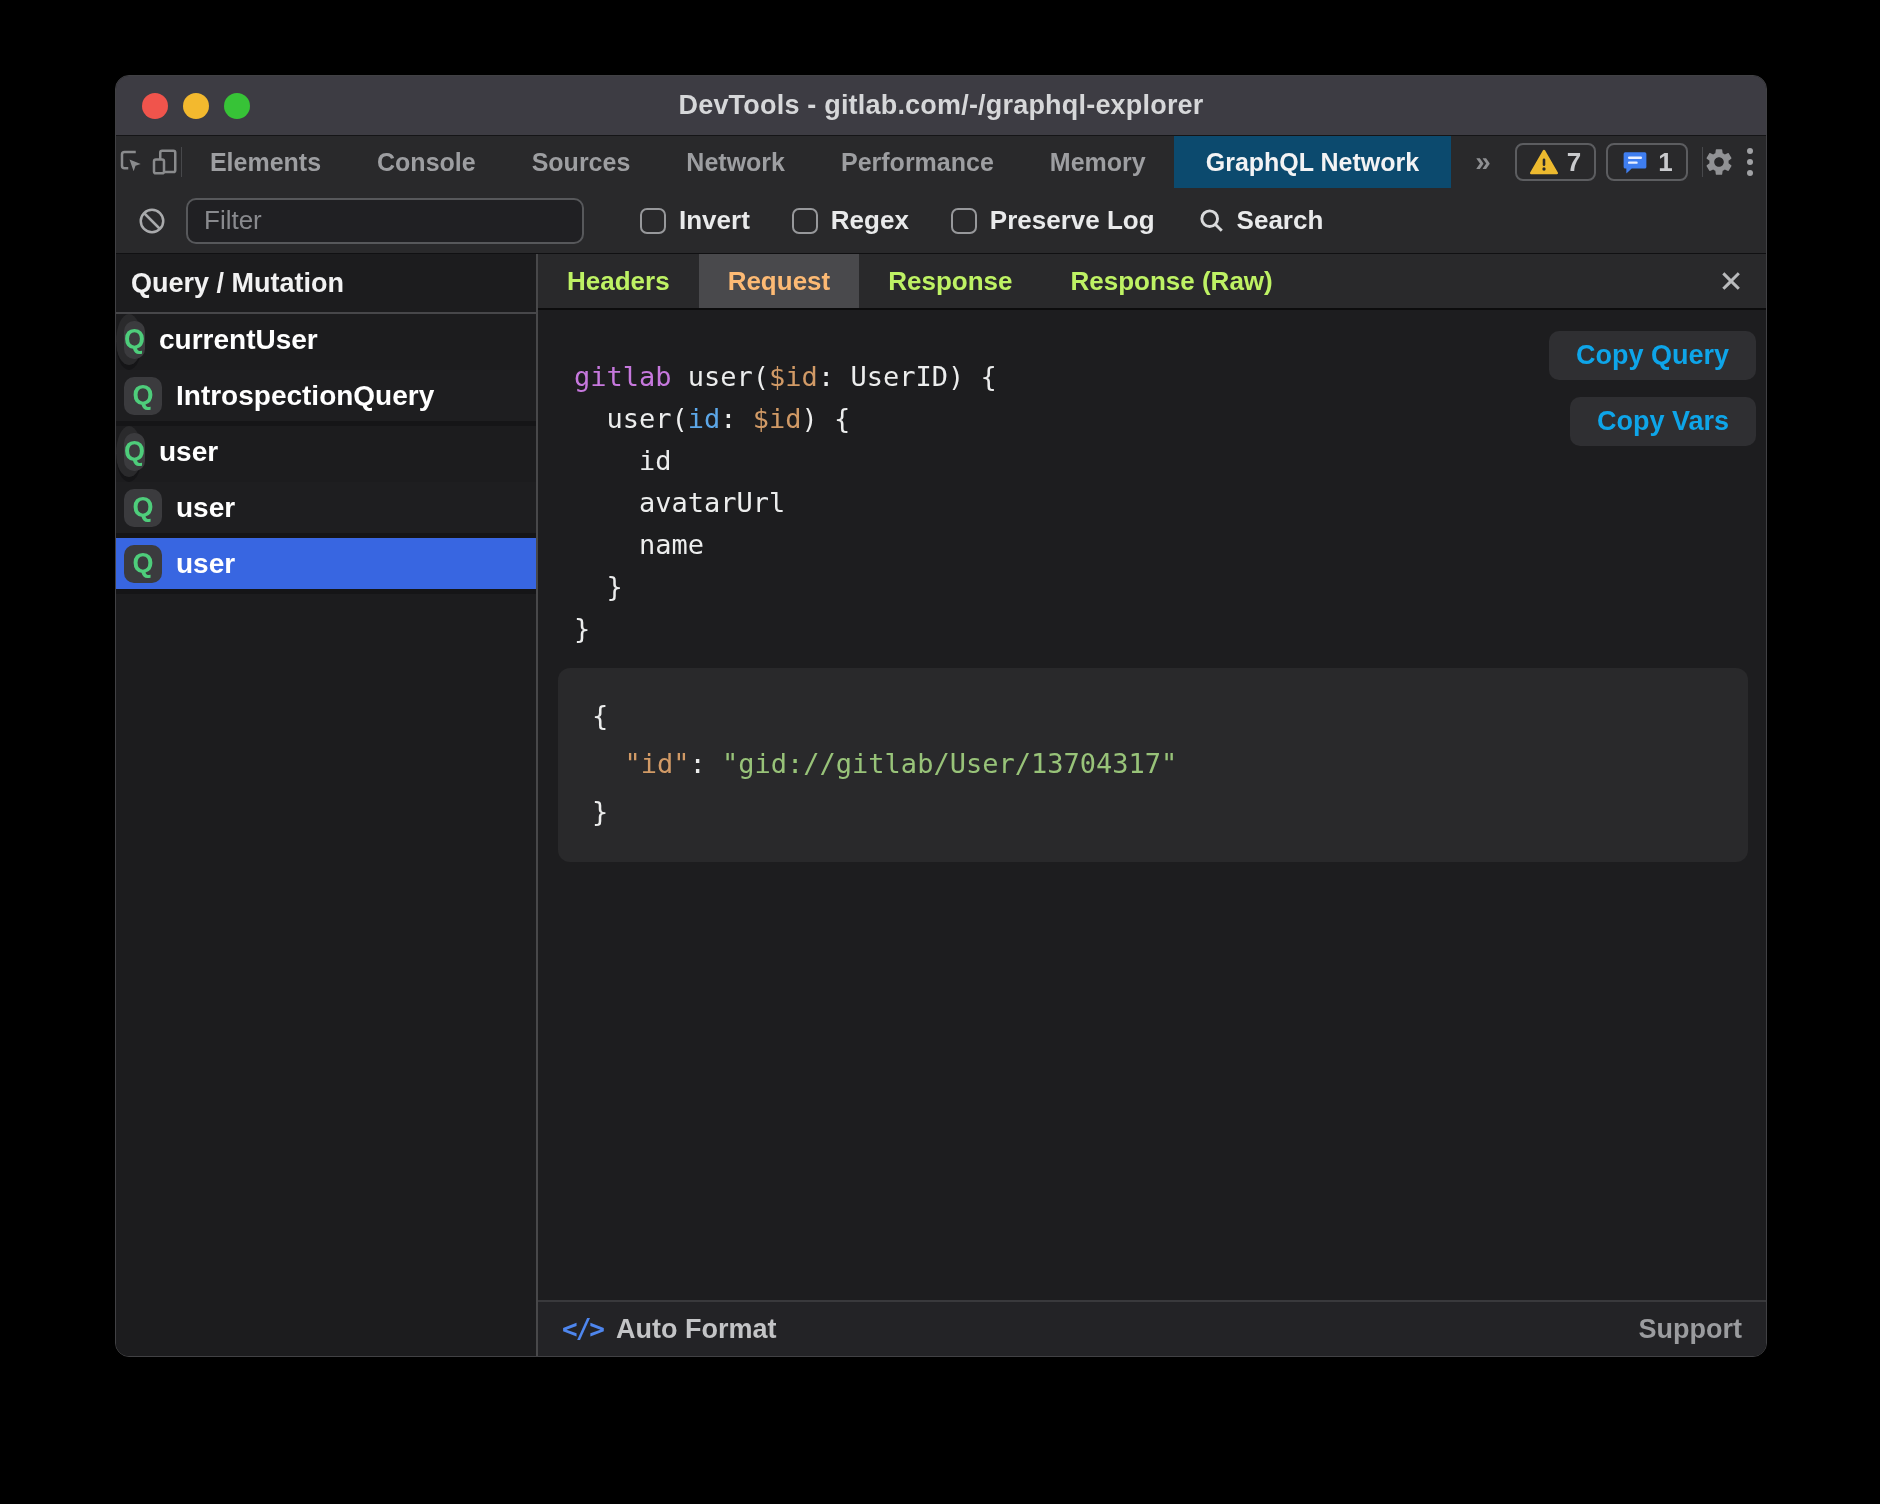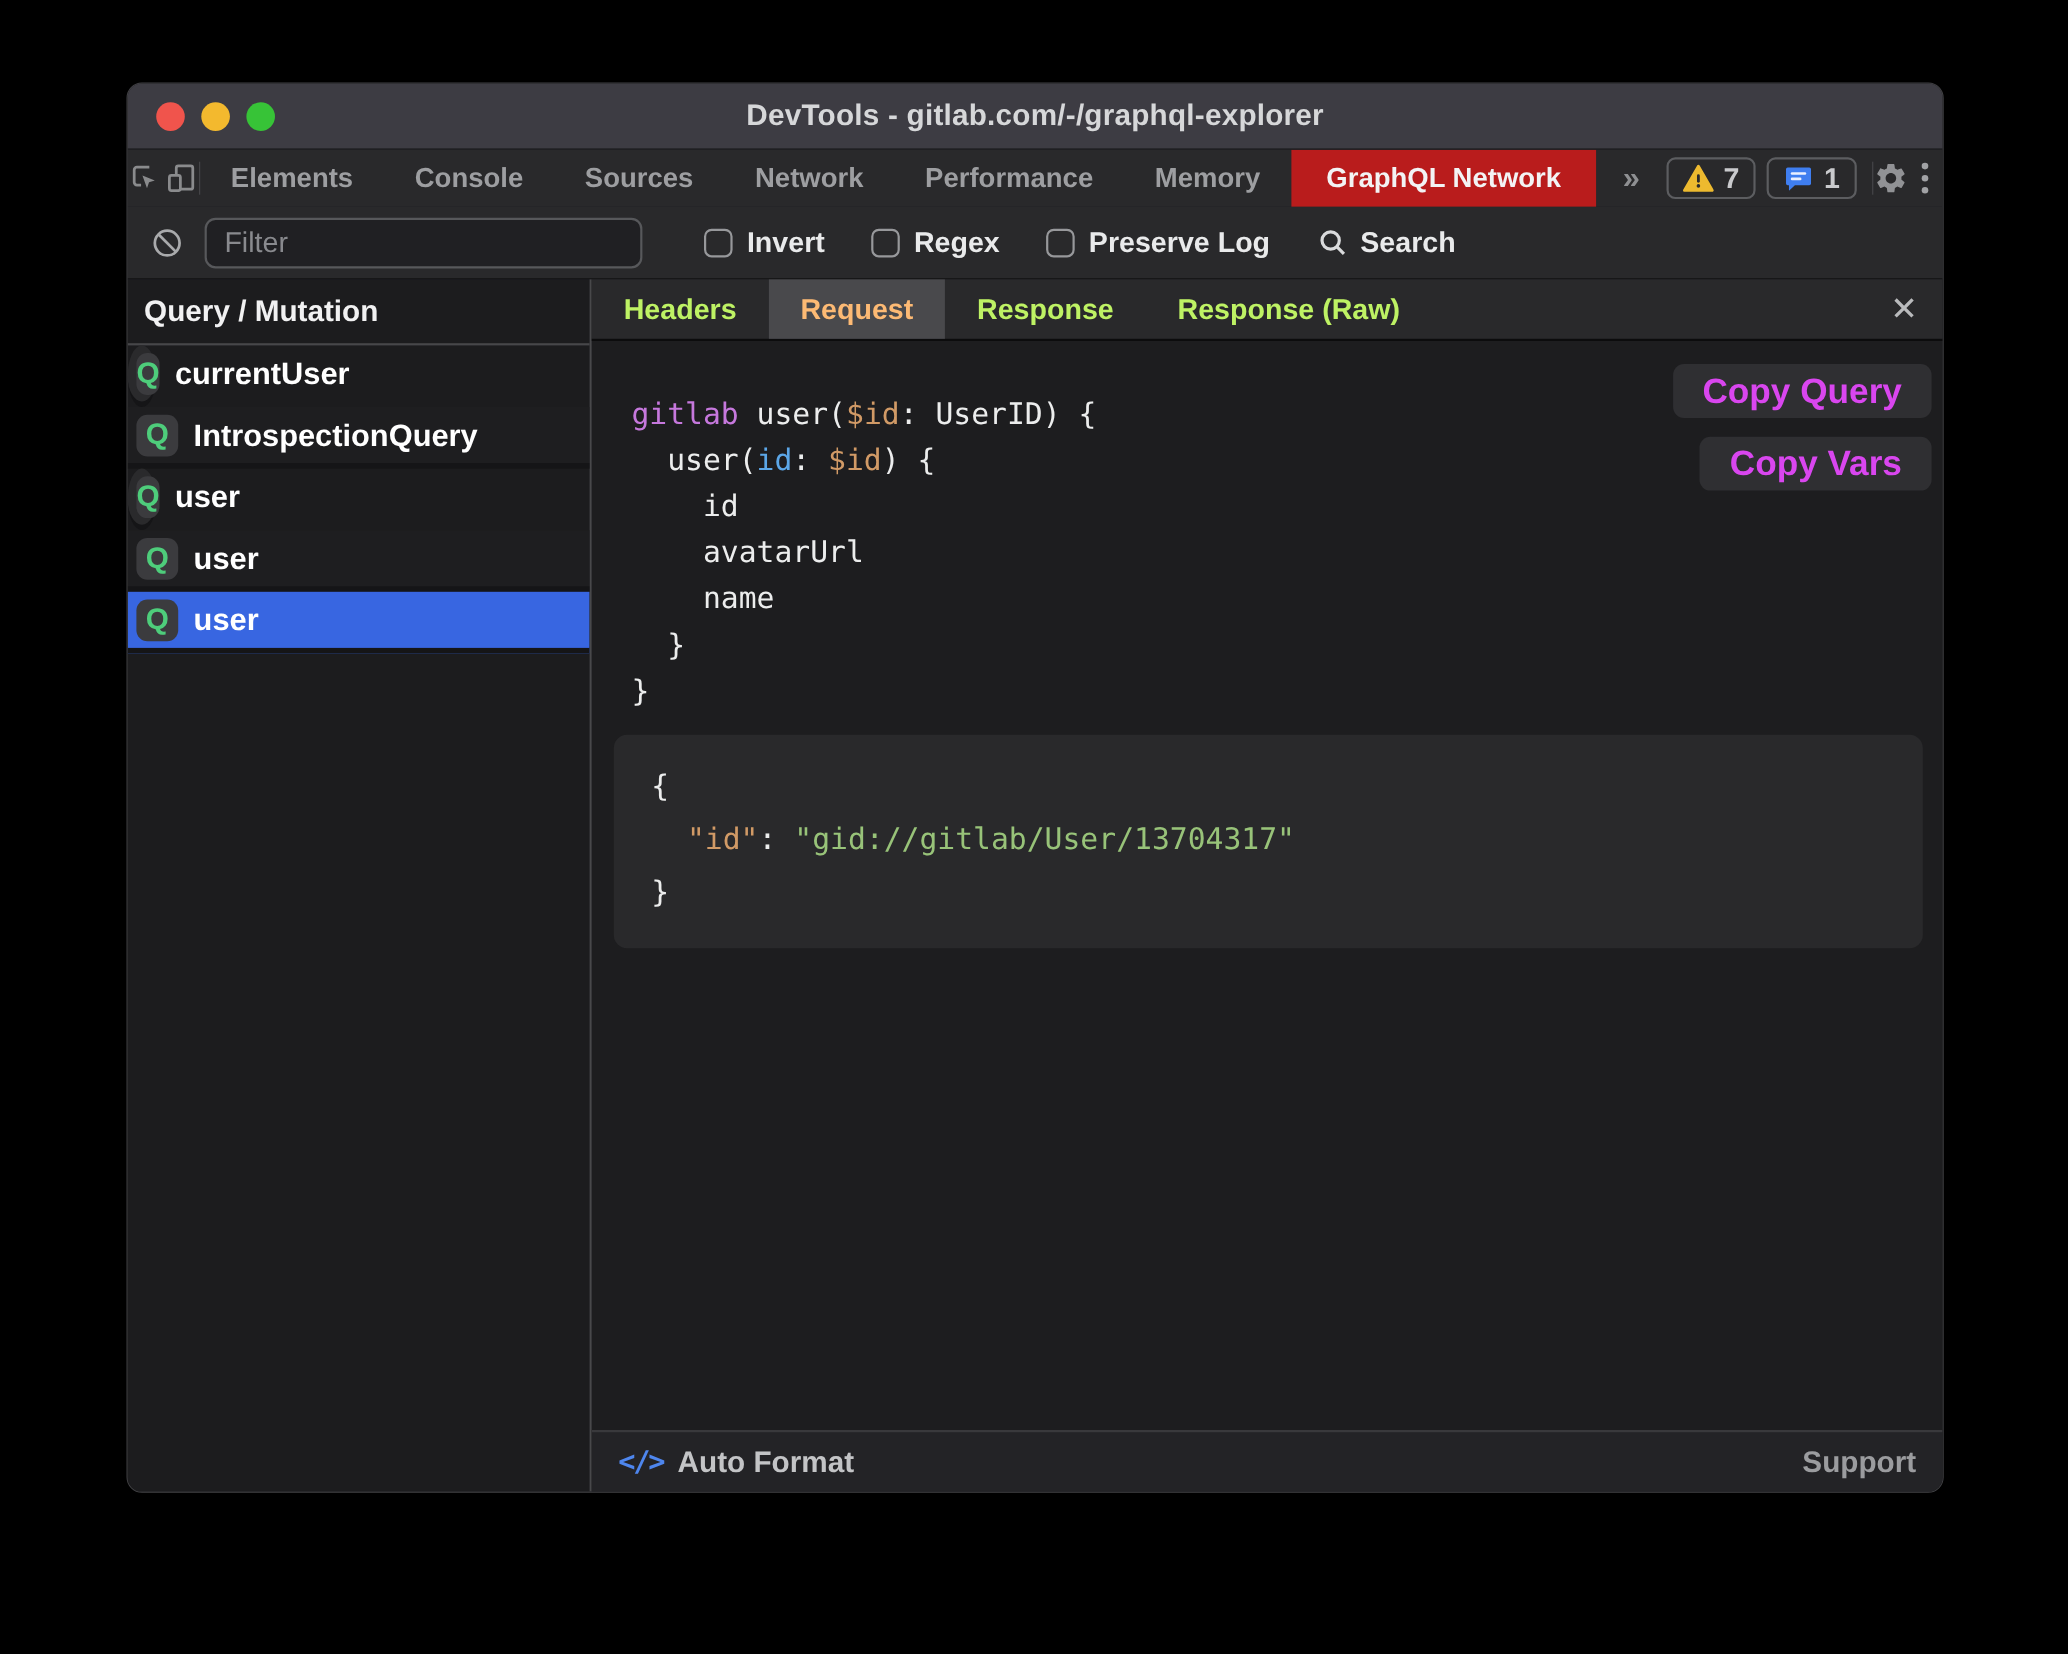--- a/index.html
+++ b/index.html
@@ -26,7 +26,7 @@
   .tabs { display:flex; align-items:stretch; }
   .tab { display:flex; align-items:center; padding:0 28px; color:#9d9ea1;
          font-size:25px; font-weight:600; white-space:nowrap; }
-  .tab.active { background:#b91c1c; color:#f3f3f4; padding:0 32px; font-weight:700; }
+  .tab.active { background:#0c4a6e; color:#f3f3f4; padding:0 32px; font-weight:700; }
   .tab.more { padding:0 24px; font-size:28px; color:#8e8f92; }
   .spacer { flex:1; }
   .badgewrap { display:flex; align-items:center; gap:10px; margin-right:14px; }

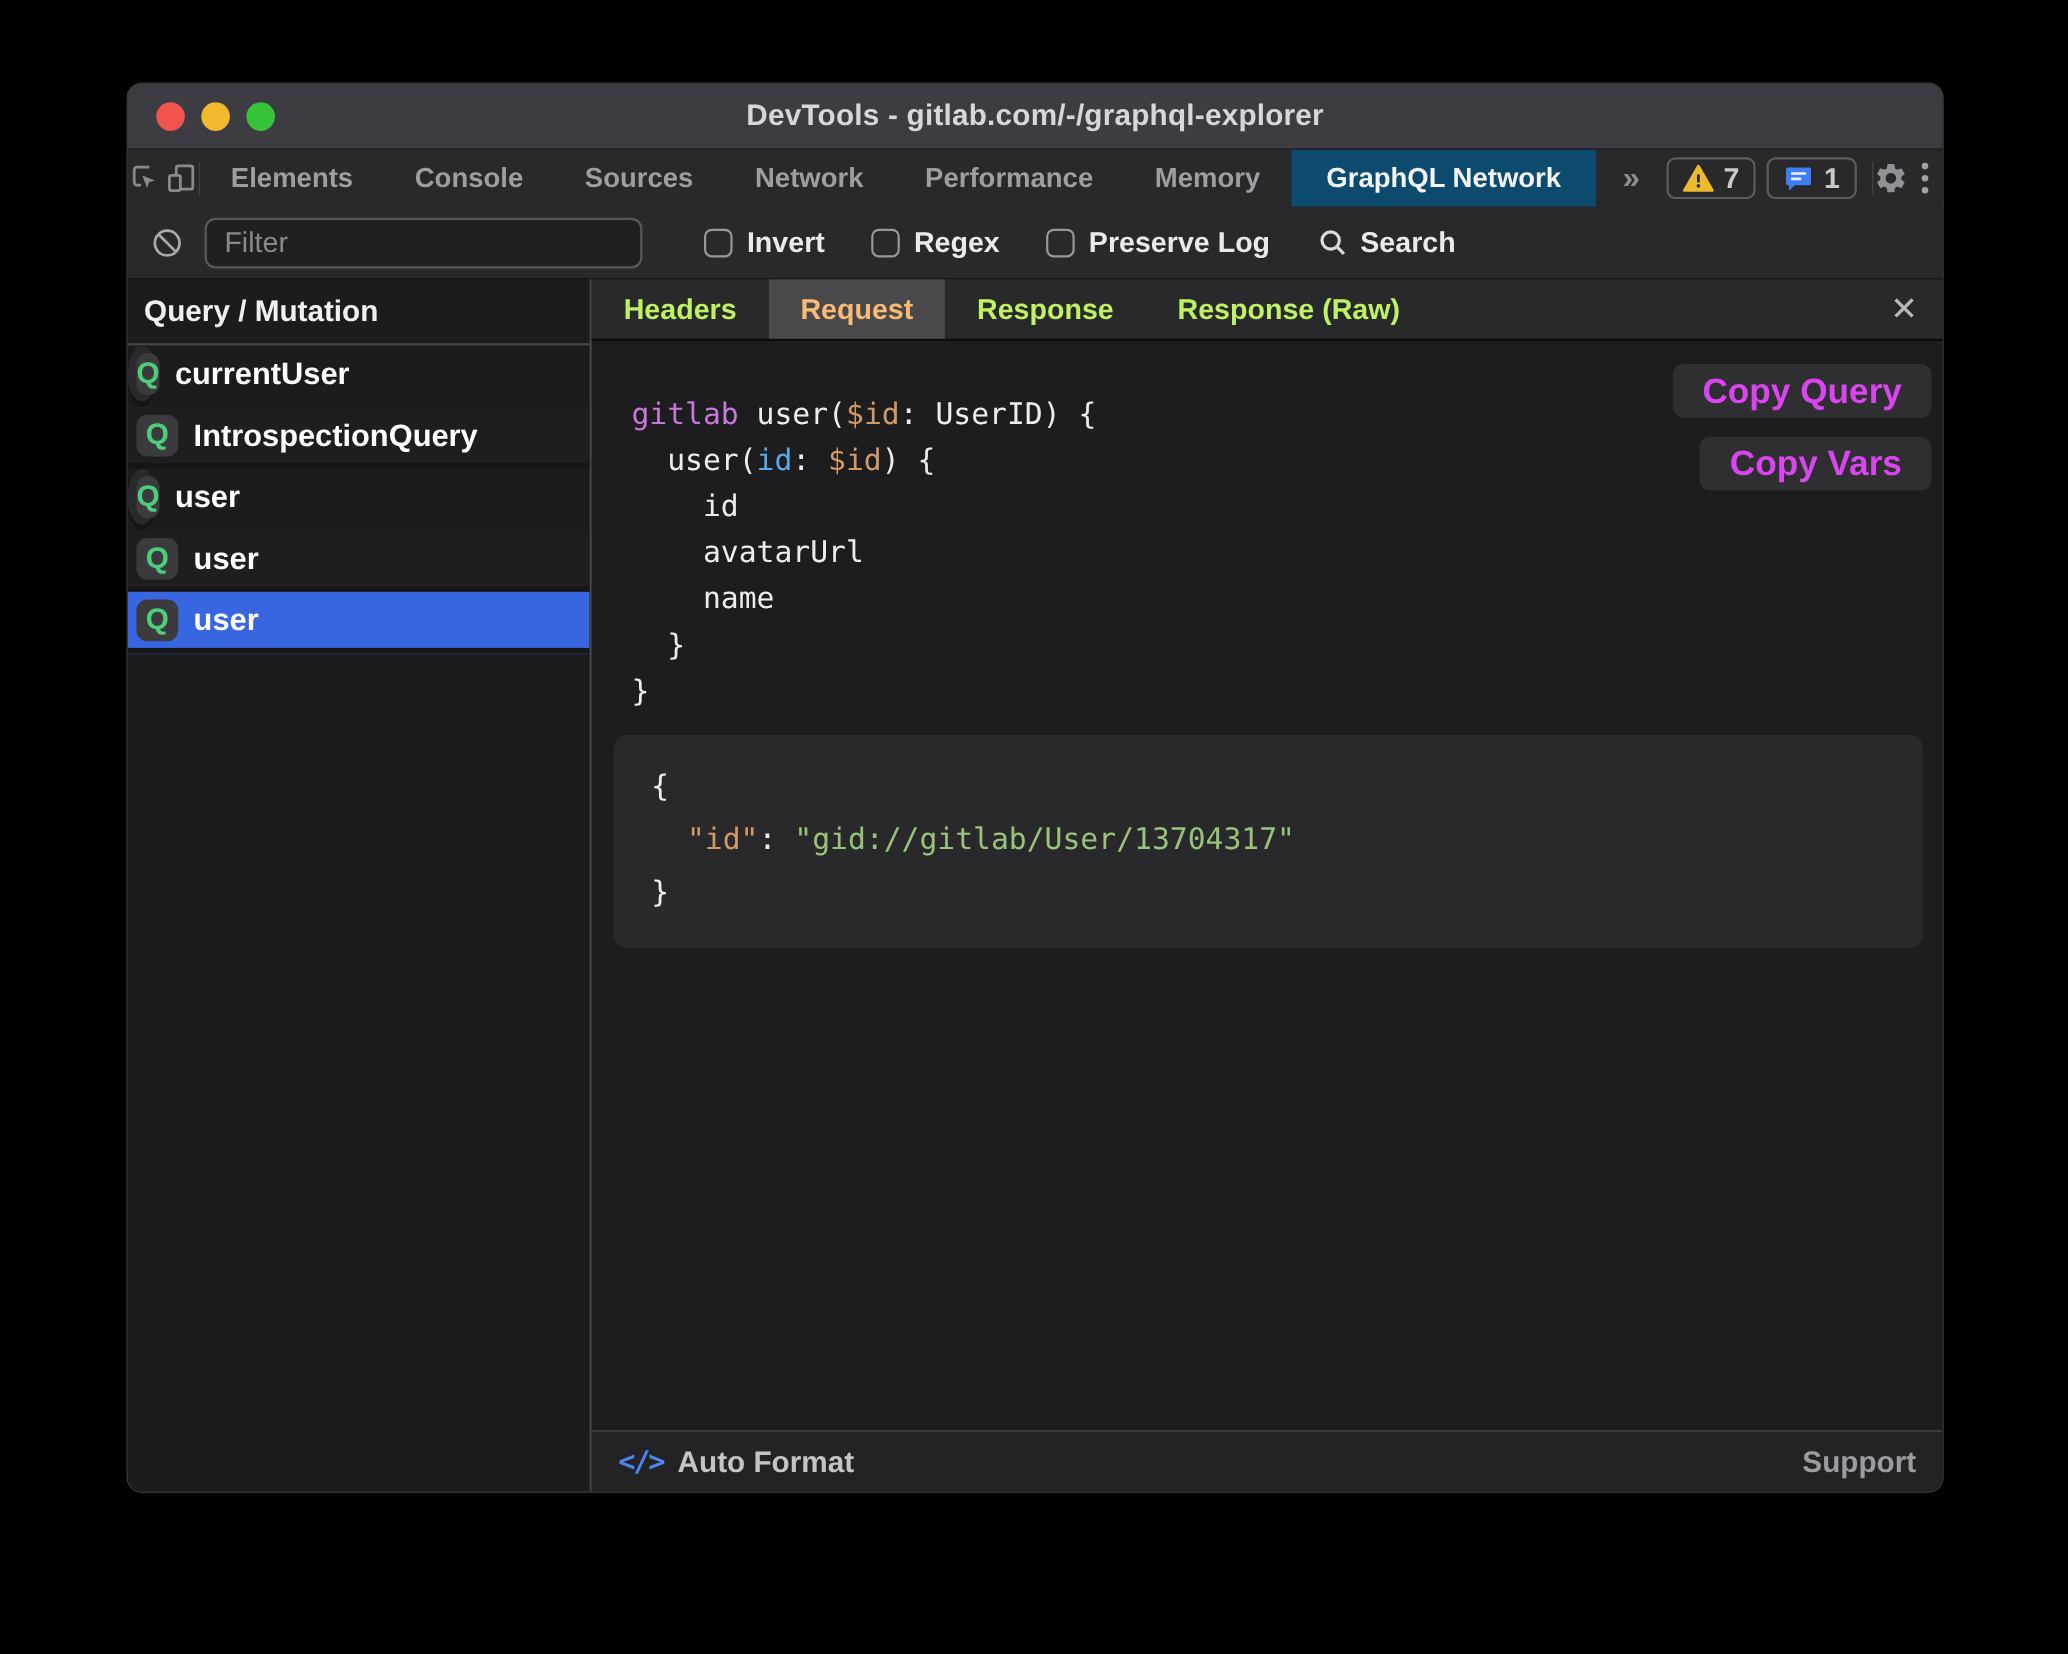--- a/index.html
+++ b/index.html
@@ -94,7 +94,7 @@
   .tok-str { color:var(--str); }
 
   .copybtn { position:absolute; right:10px; height:49px; background:#2f2f32; border:none;
-             border-radius:10px; color:#d946ef; font-size:32px; font-weight:700;
+             border-radius:10px; color:#0ea5e9; font-size:27px; font-weight:700;
              padding:0 27px; font-family:"Liberation Sans",sans-serif; }
   #copy-query { top:21px; }
   #copy-vars  { top:87px; }

